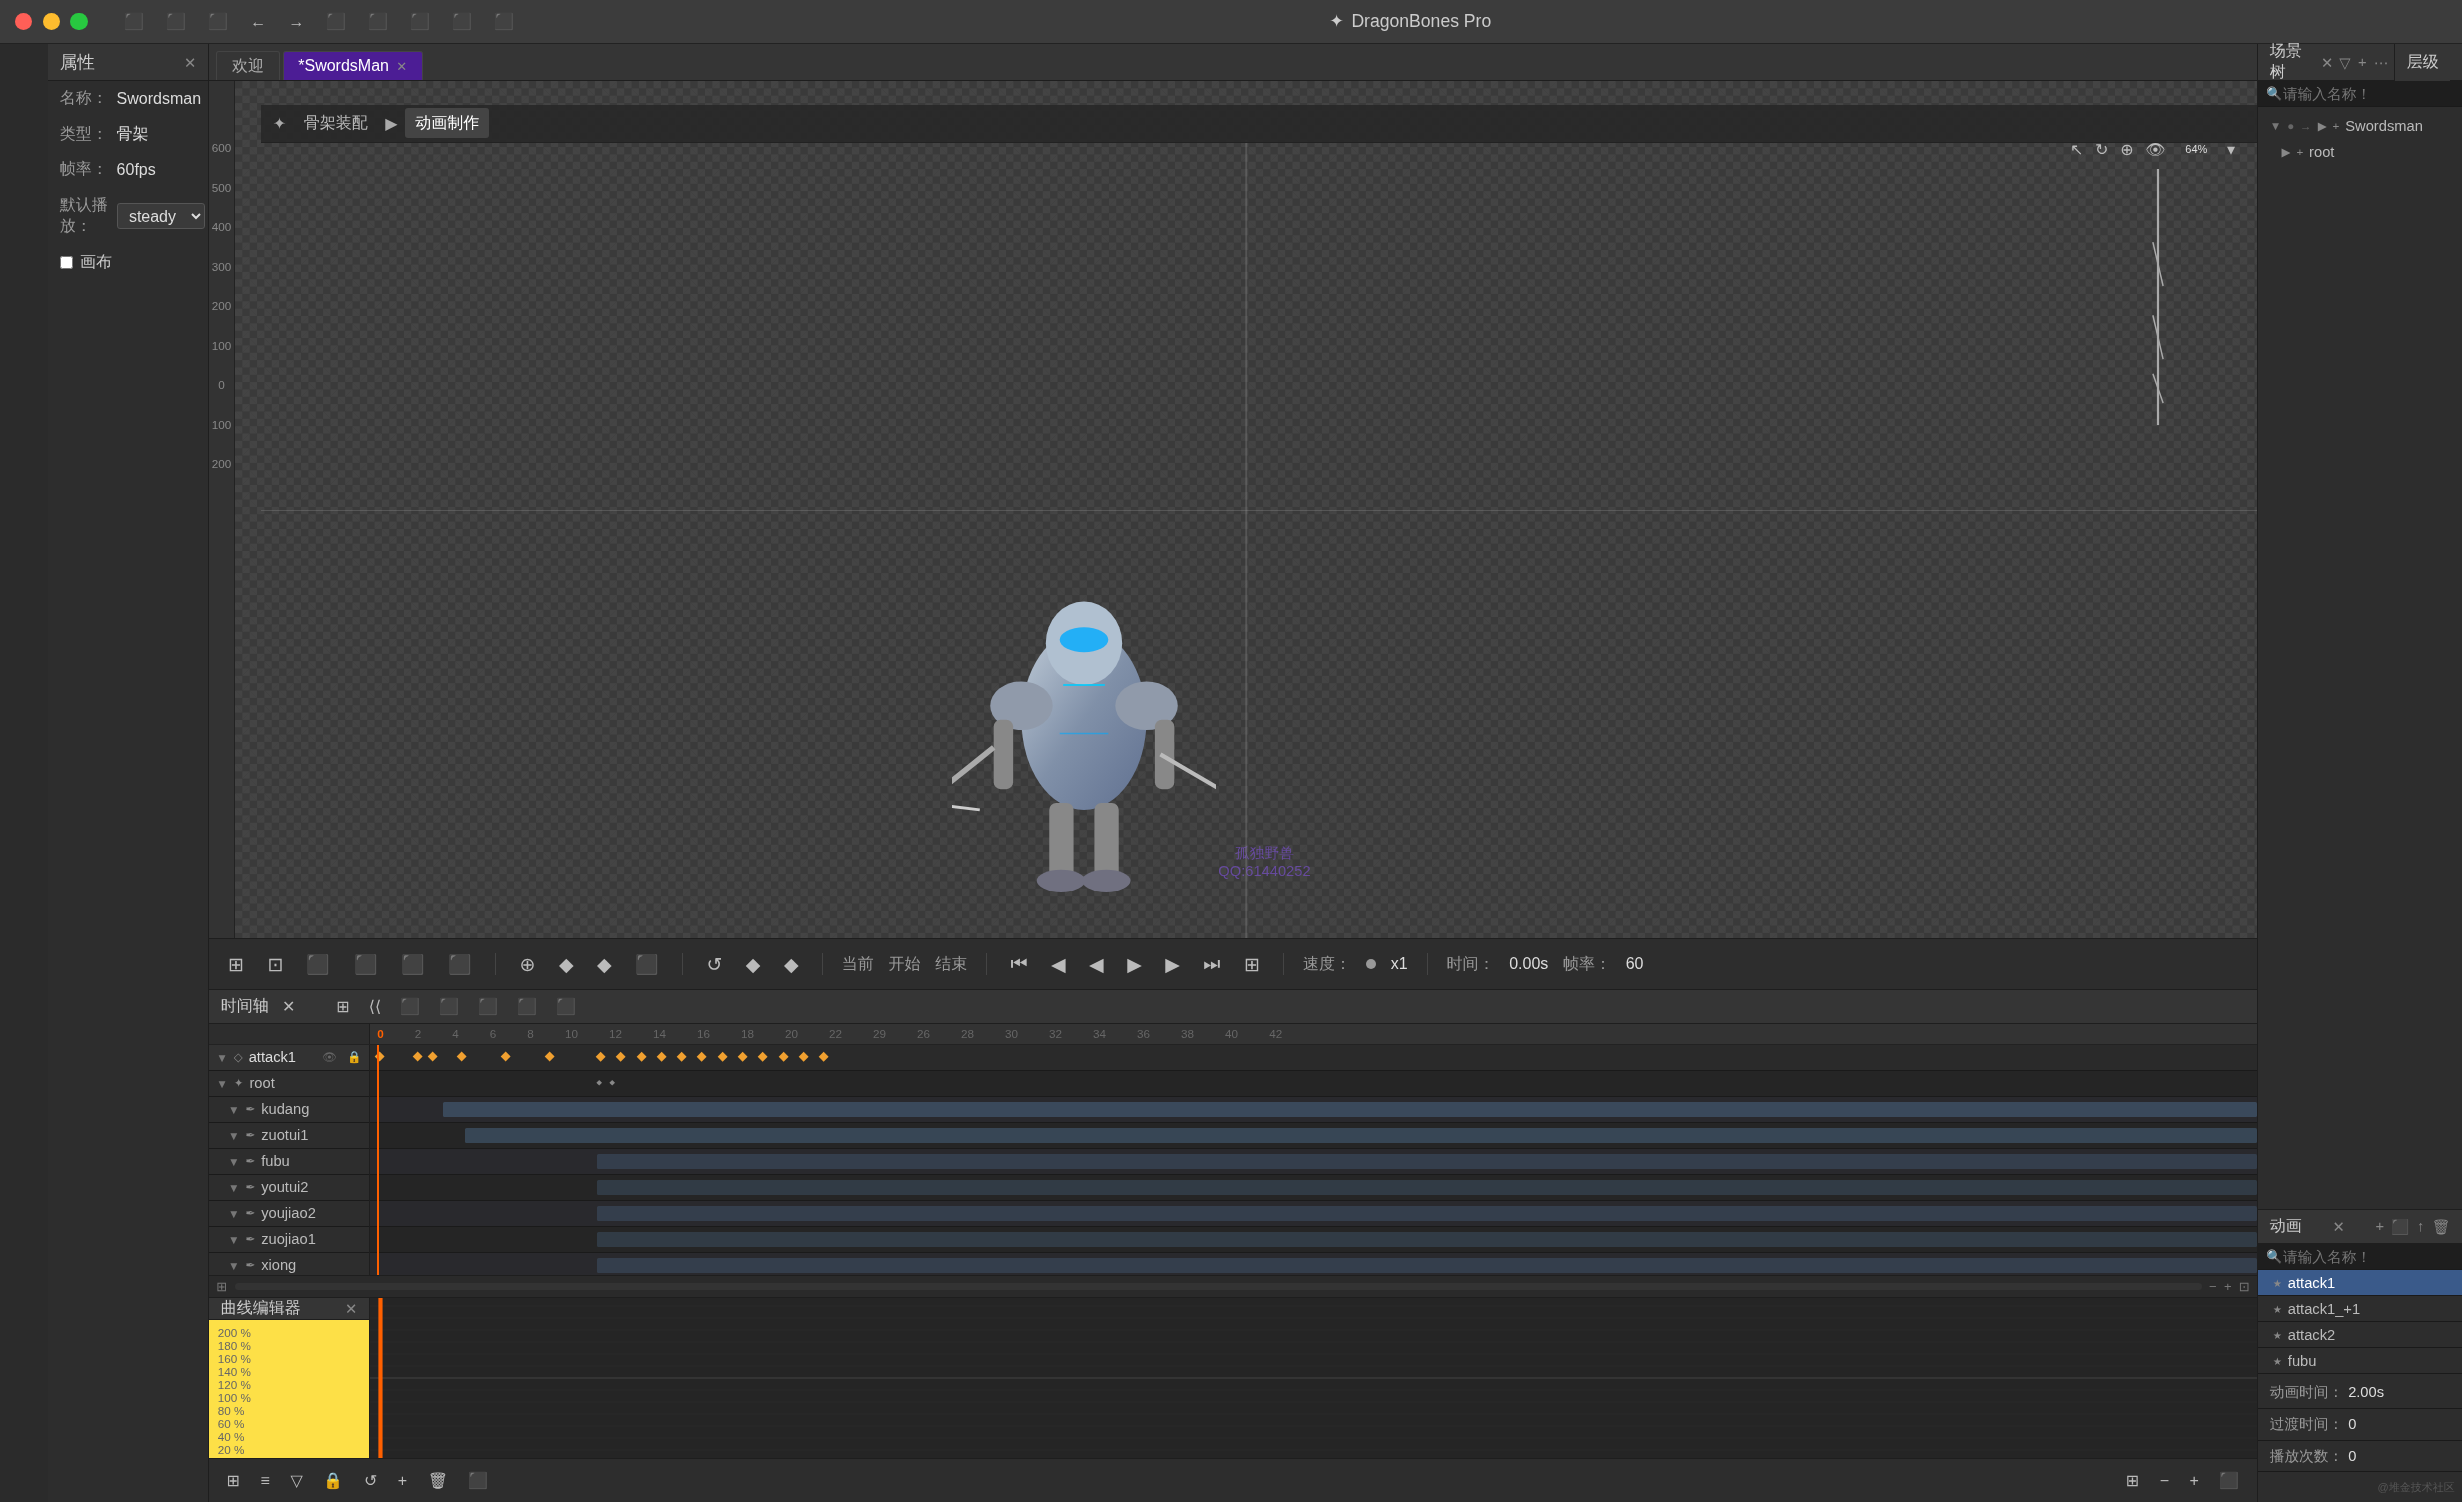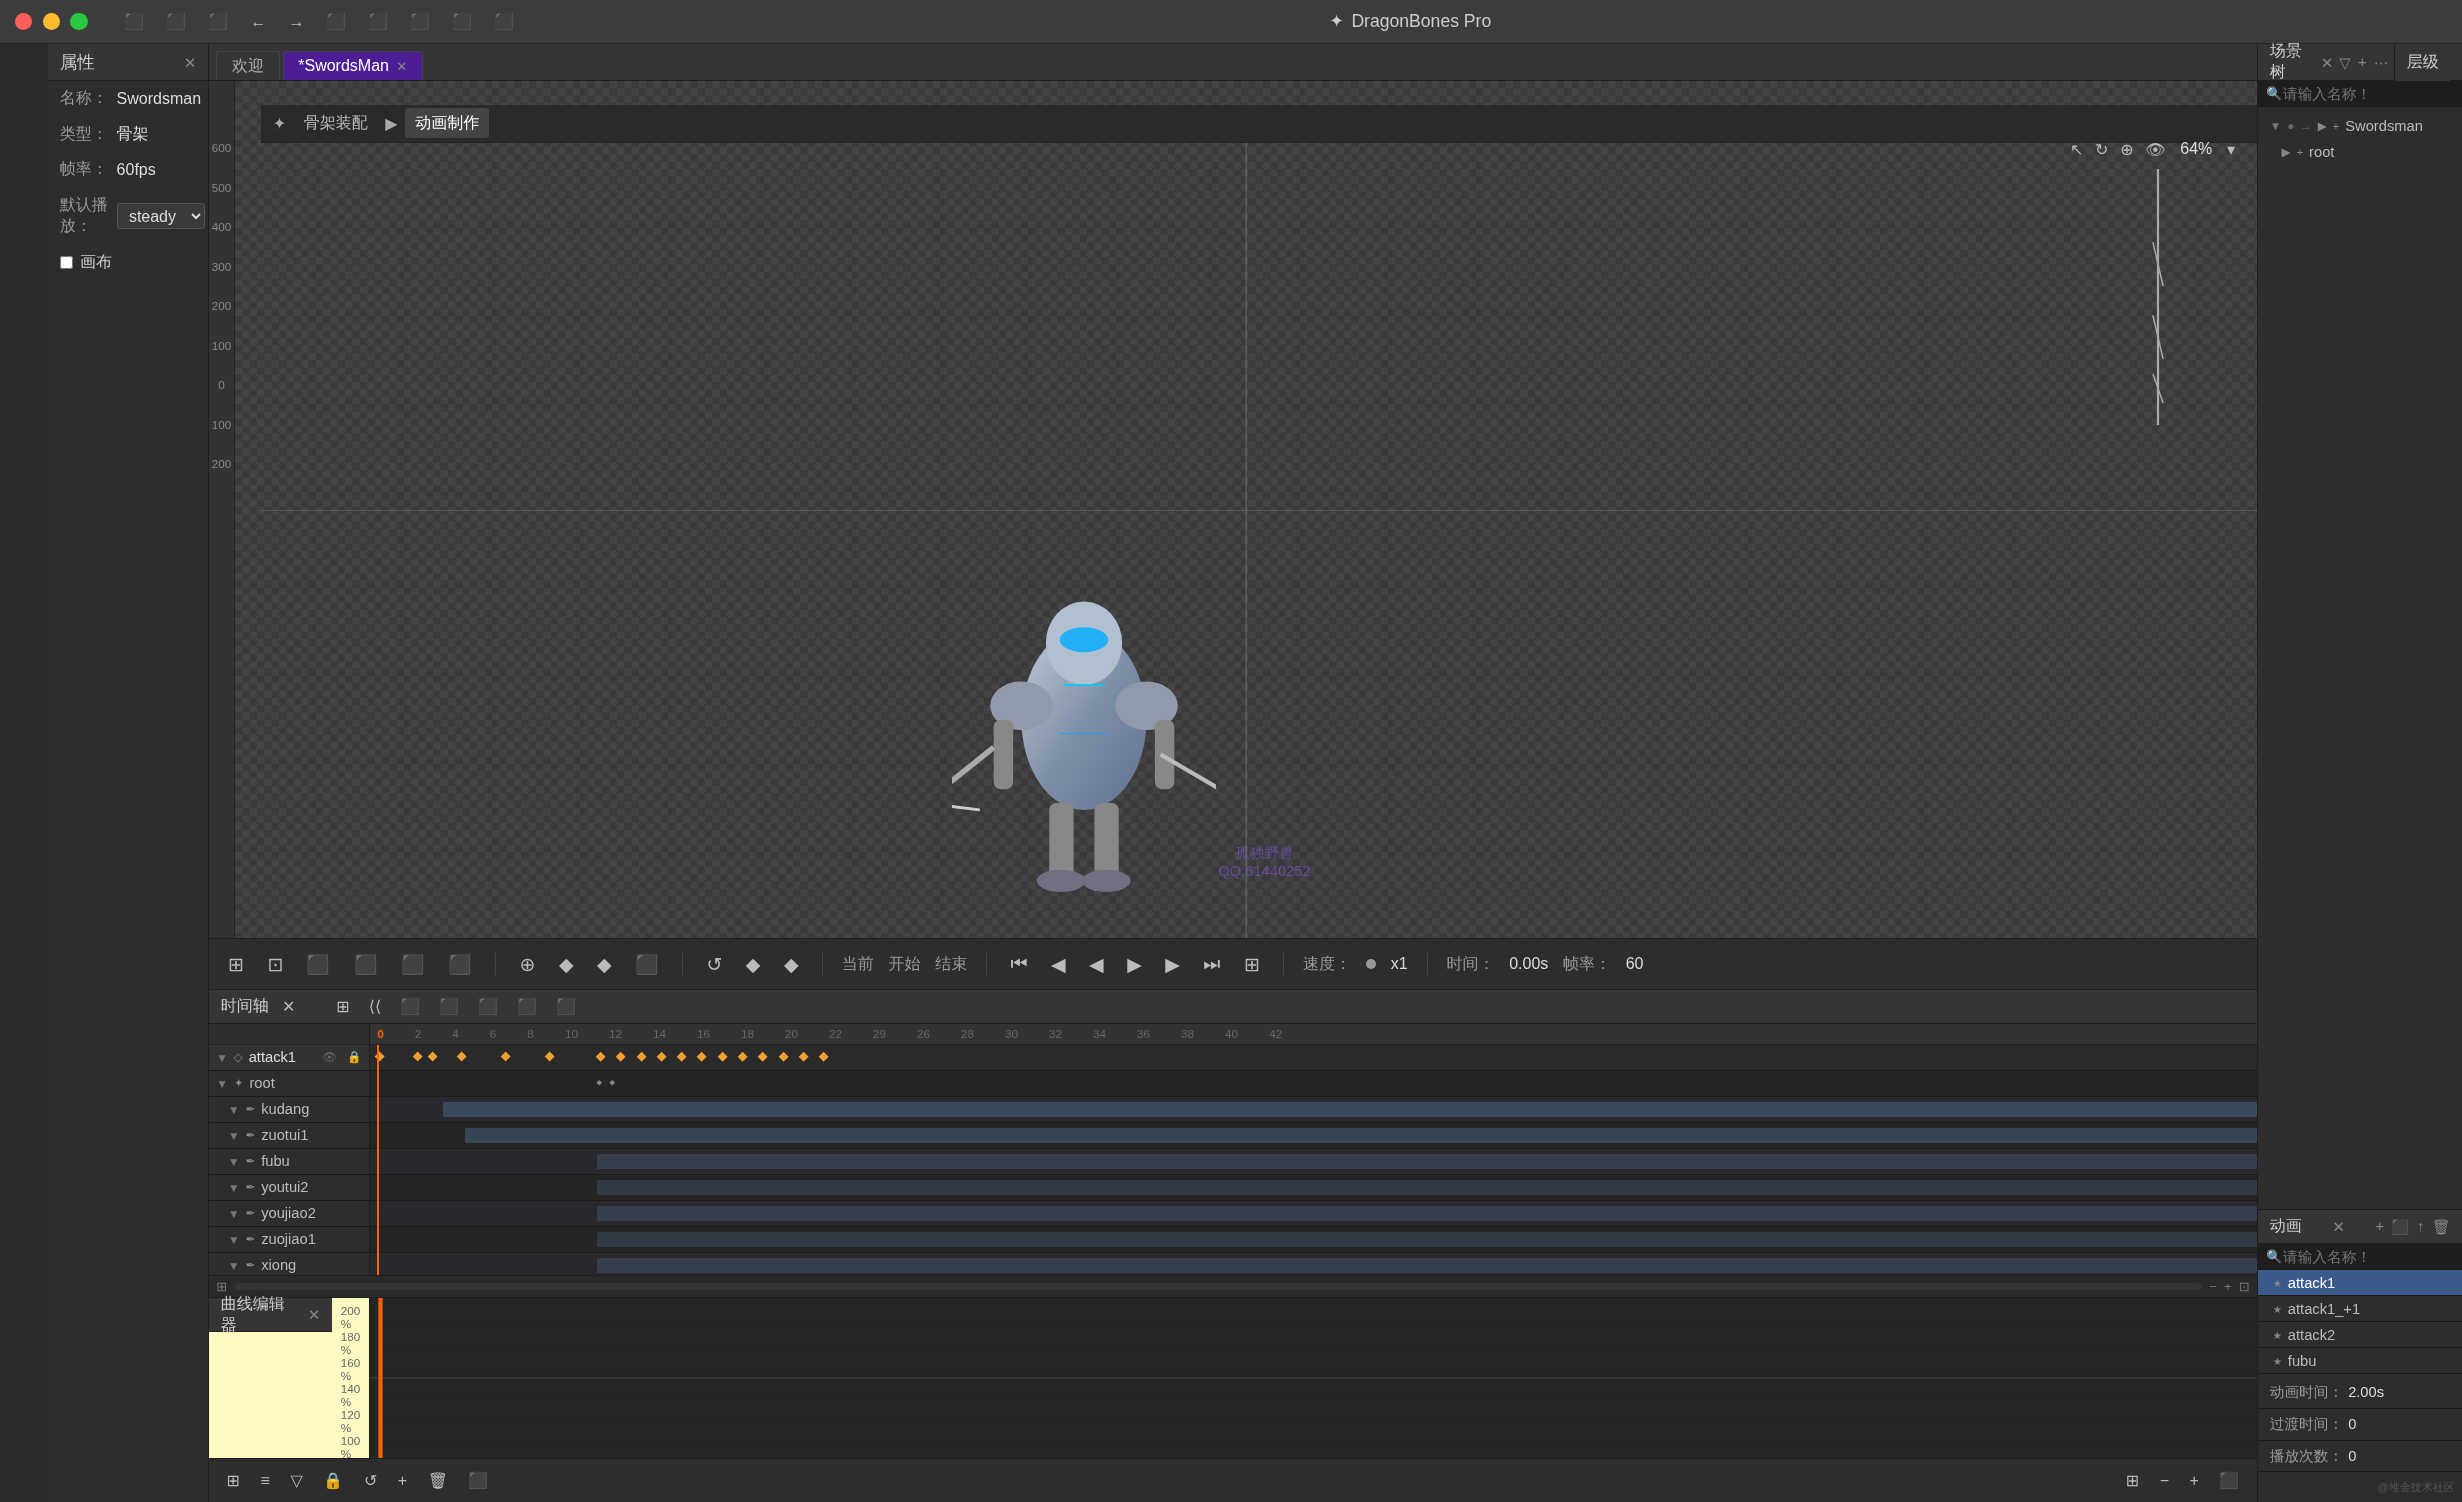--- a/index.html
+++ b/index.html
@@ -271,7 +271,7 @@
     }
     .zoom-value {
       color: #ddd;
-      font-size: 16px;
+      font-size: 11px;
       min-width: 44px;
       text-align: center;
     }

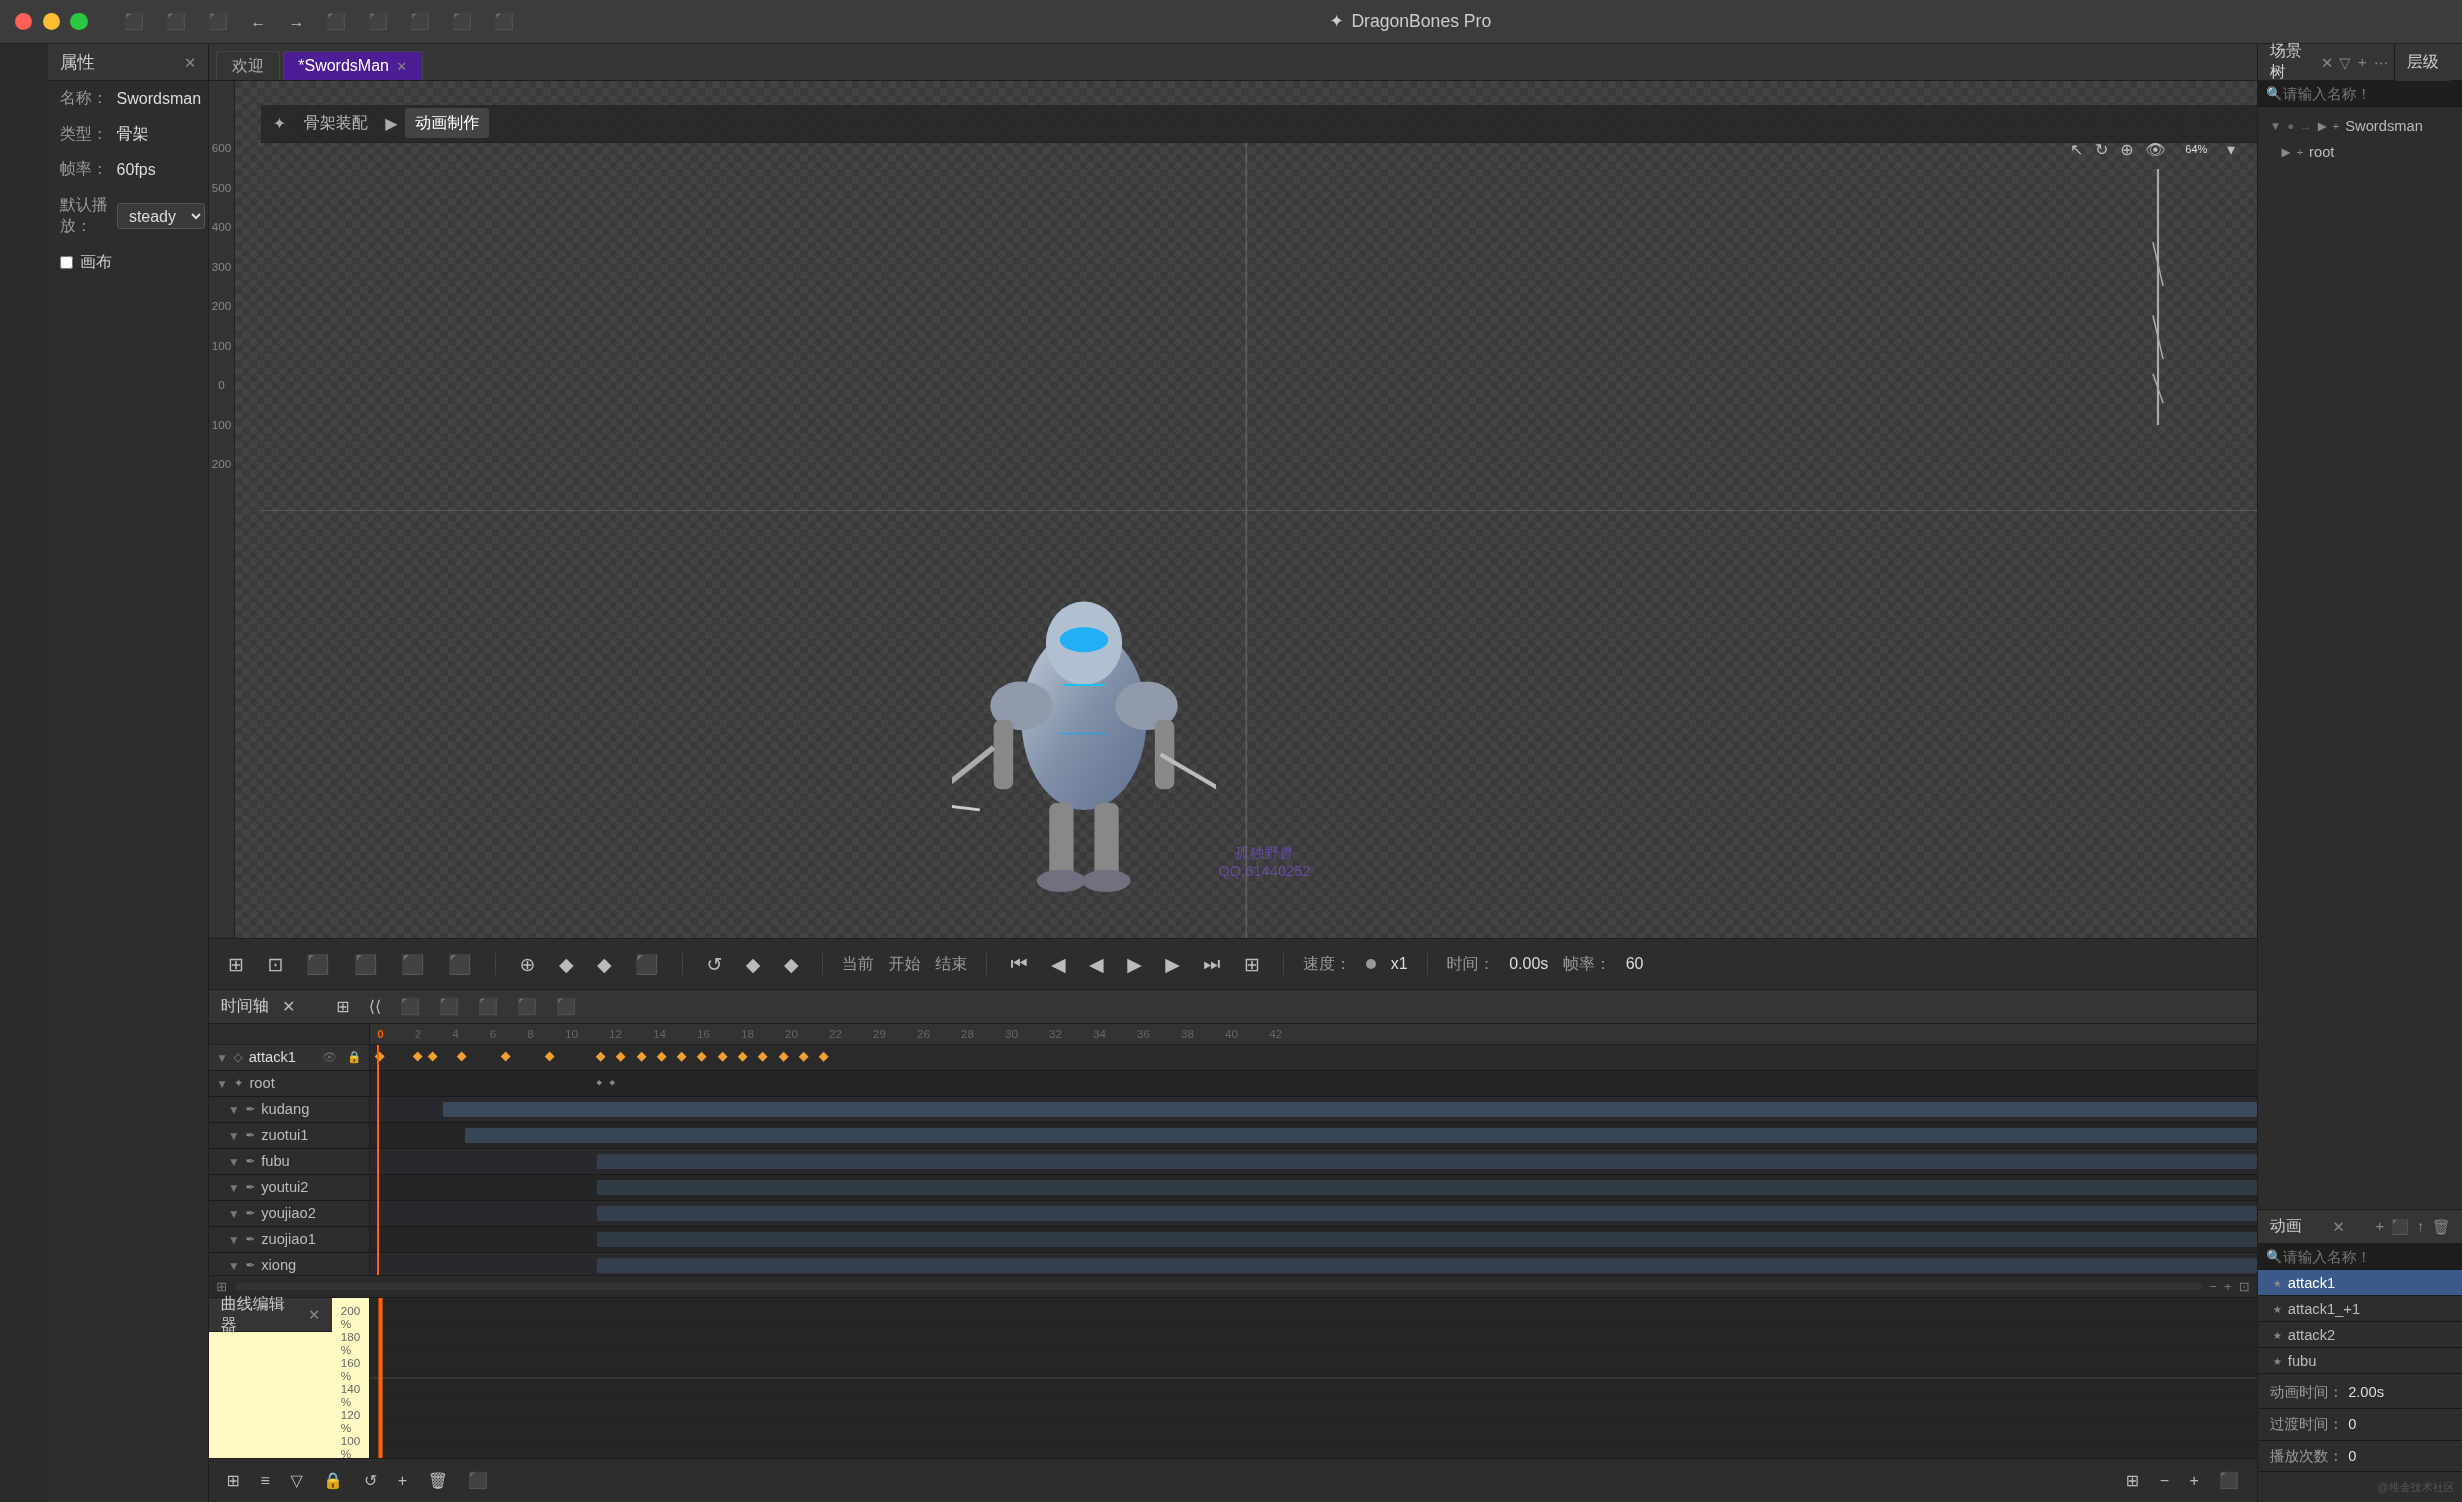--- a/index.html
+++ b/index.html
@@ -417,10 +417,10 @@
     }
     #curve-left {
       width: 161px;
-      background: #fef9c3;
+      background: #fde047;
       border-right: 0.7px solid #1e1e1e;
       display: flex;
-      flex-direction: row;
+      flex-direction: column;
     }
     #curve-header {
       height: 34px;

